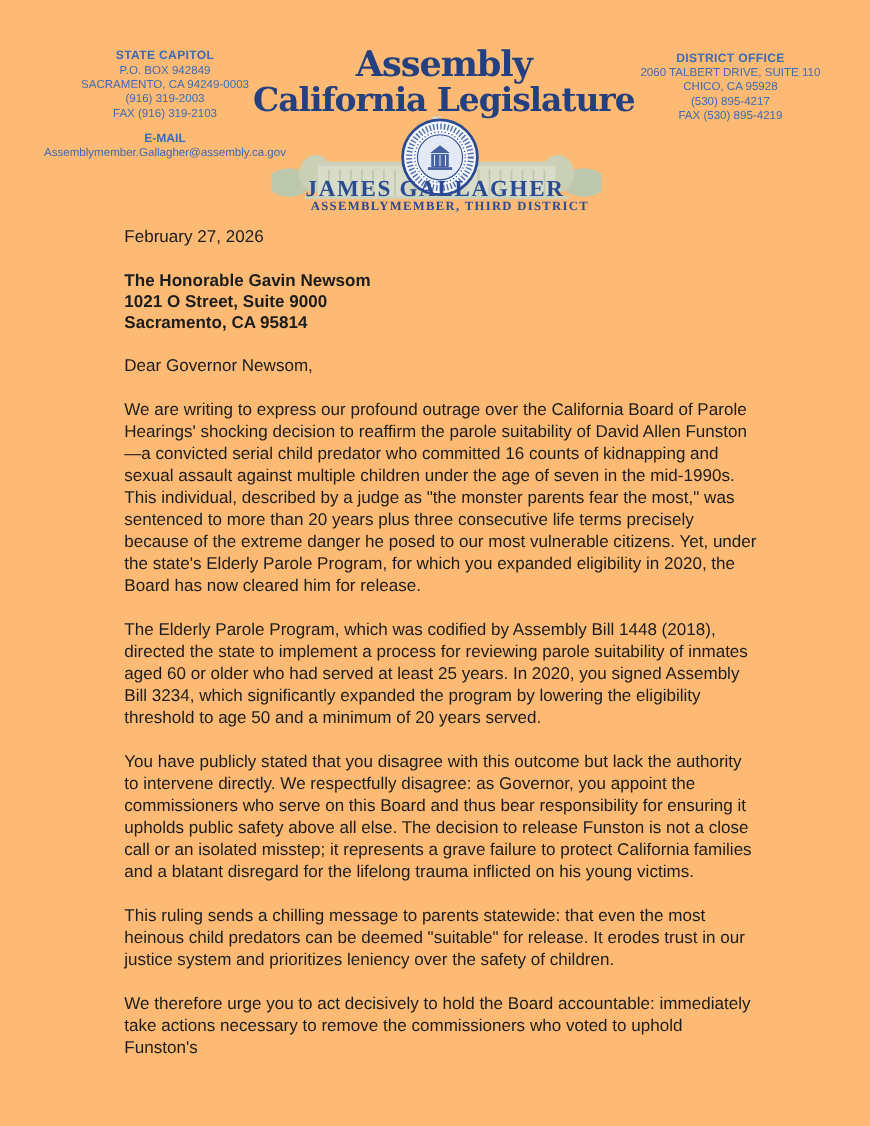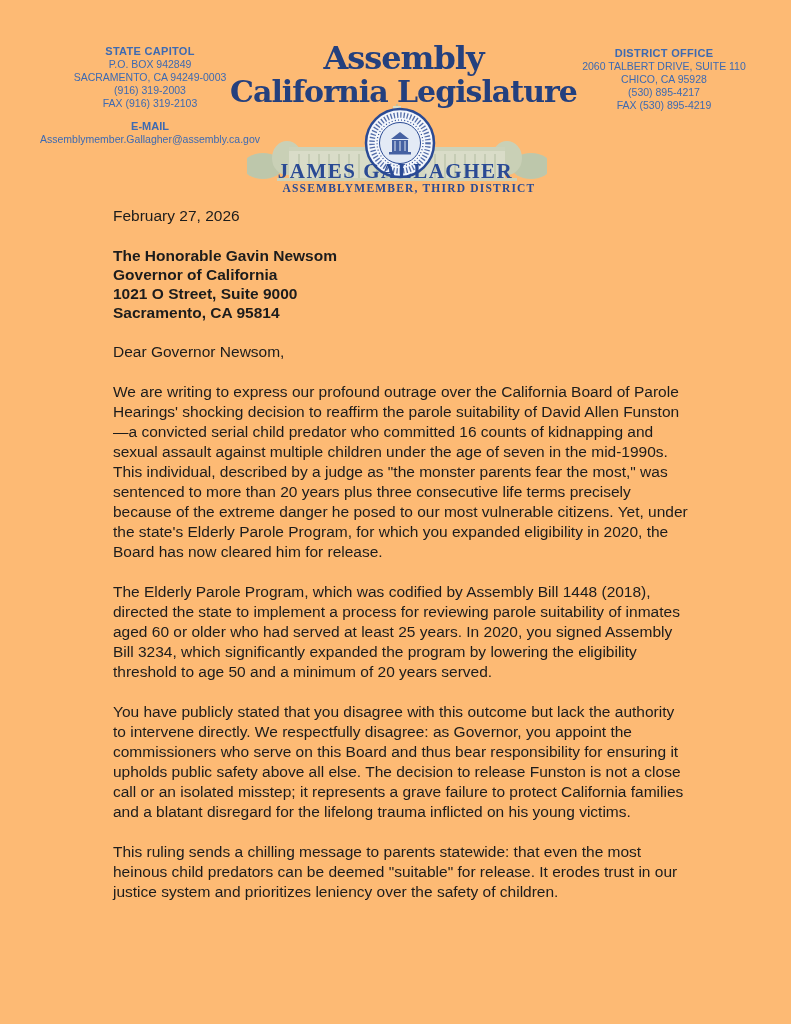--- a/index.html
+++ b/index.html
@@ -187,7 +187,6 @@
 
     <div class="block">
       <div class="addr-line">The Honorable Gavin Newsom</div>
-      <div class="addr-line">Governor of California</div>
       <div class="addr-line">1021 O Street, Suite 9000</div>
       <div class="addr-line">Sacramento, CA 95814</div>
     </div>

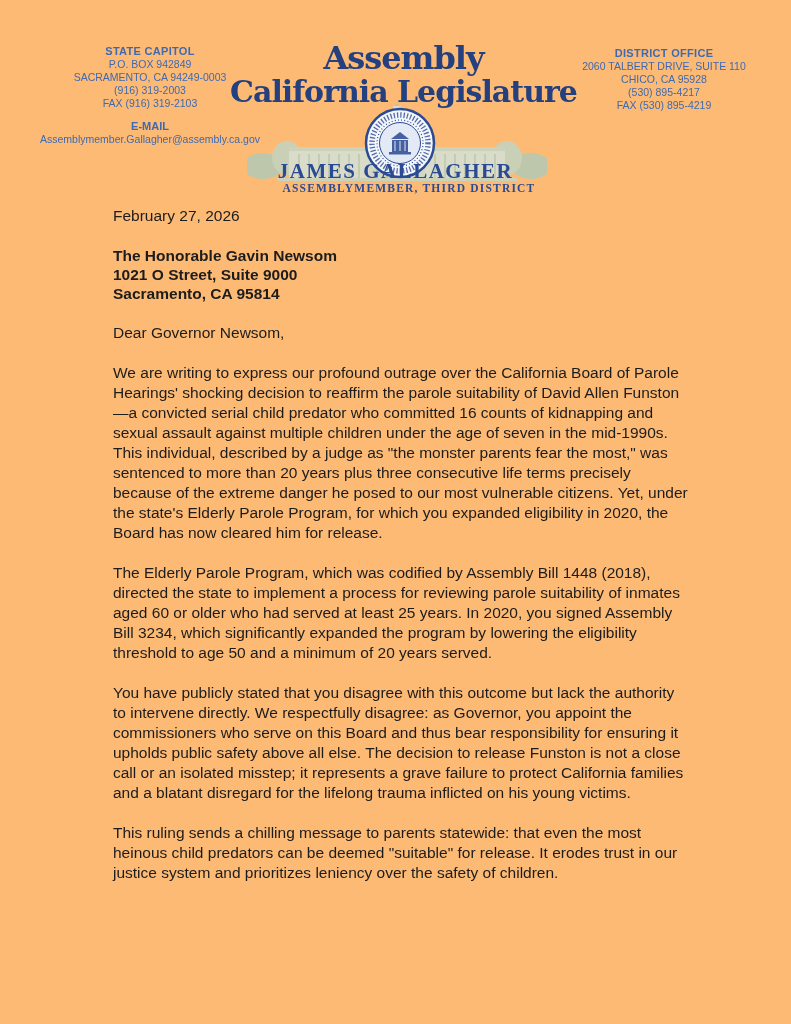--- a/index.html
+++ b/index.html
@@ -197,6 +197,7 @@
     <p>The Elderly Parole Program, which was codified by Assembly Bill 1448 (2018), directed the state to implement a process for reviewing parole suitability of inmates aged 60 or older who had served at least 25 years. In 2020, you signed Assembly Bill 3234, which significantly expanded the program by lowering the eligibility threshold to age 50 and a minimum of 20 years served.</p>
     <p>You have publicly stated that you disagree with this outcome but lack the authority to intervene directly. We respectfully disagree: as Governor, you appoint the commissioners who serve on this Board and thus bear responsibility for ensuring it upholds public safety above all else. The decision to release Funston is not a close call or an isolated misstep; it represents a grave failure to protect California families and a blatant disregard for the lifelong trauma inflicted on his young victims.</p>
     <p>This ruling sends a chilling message to parents statewide: that even the most heinous child predators can be deemed "suitable" for release. It erodes trust in our justice system and prioritizes leniency over the safety of children.</p>
+    <p>We therefore urge you to act decisively to hold the Board accountable: immediately take actions necessary to remove the commissioners who voted to uphold Funston's</p>
   </div>
 
 </div>

